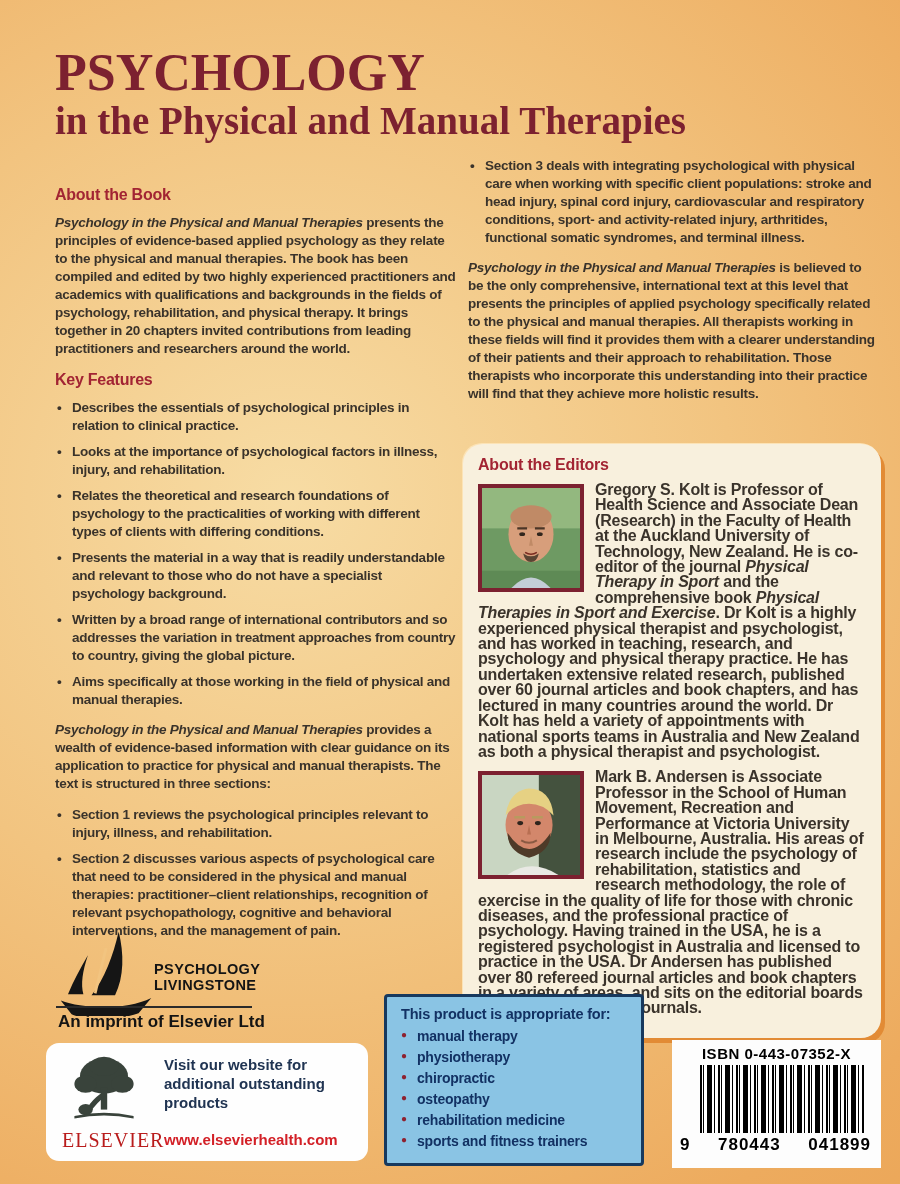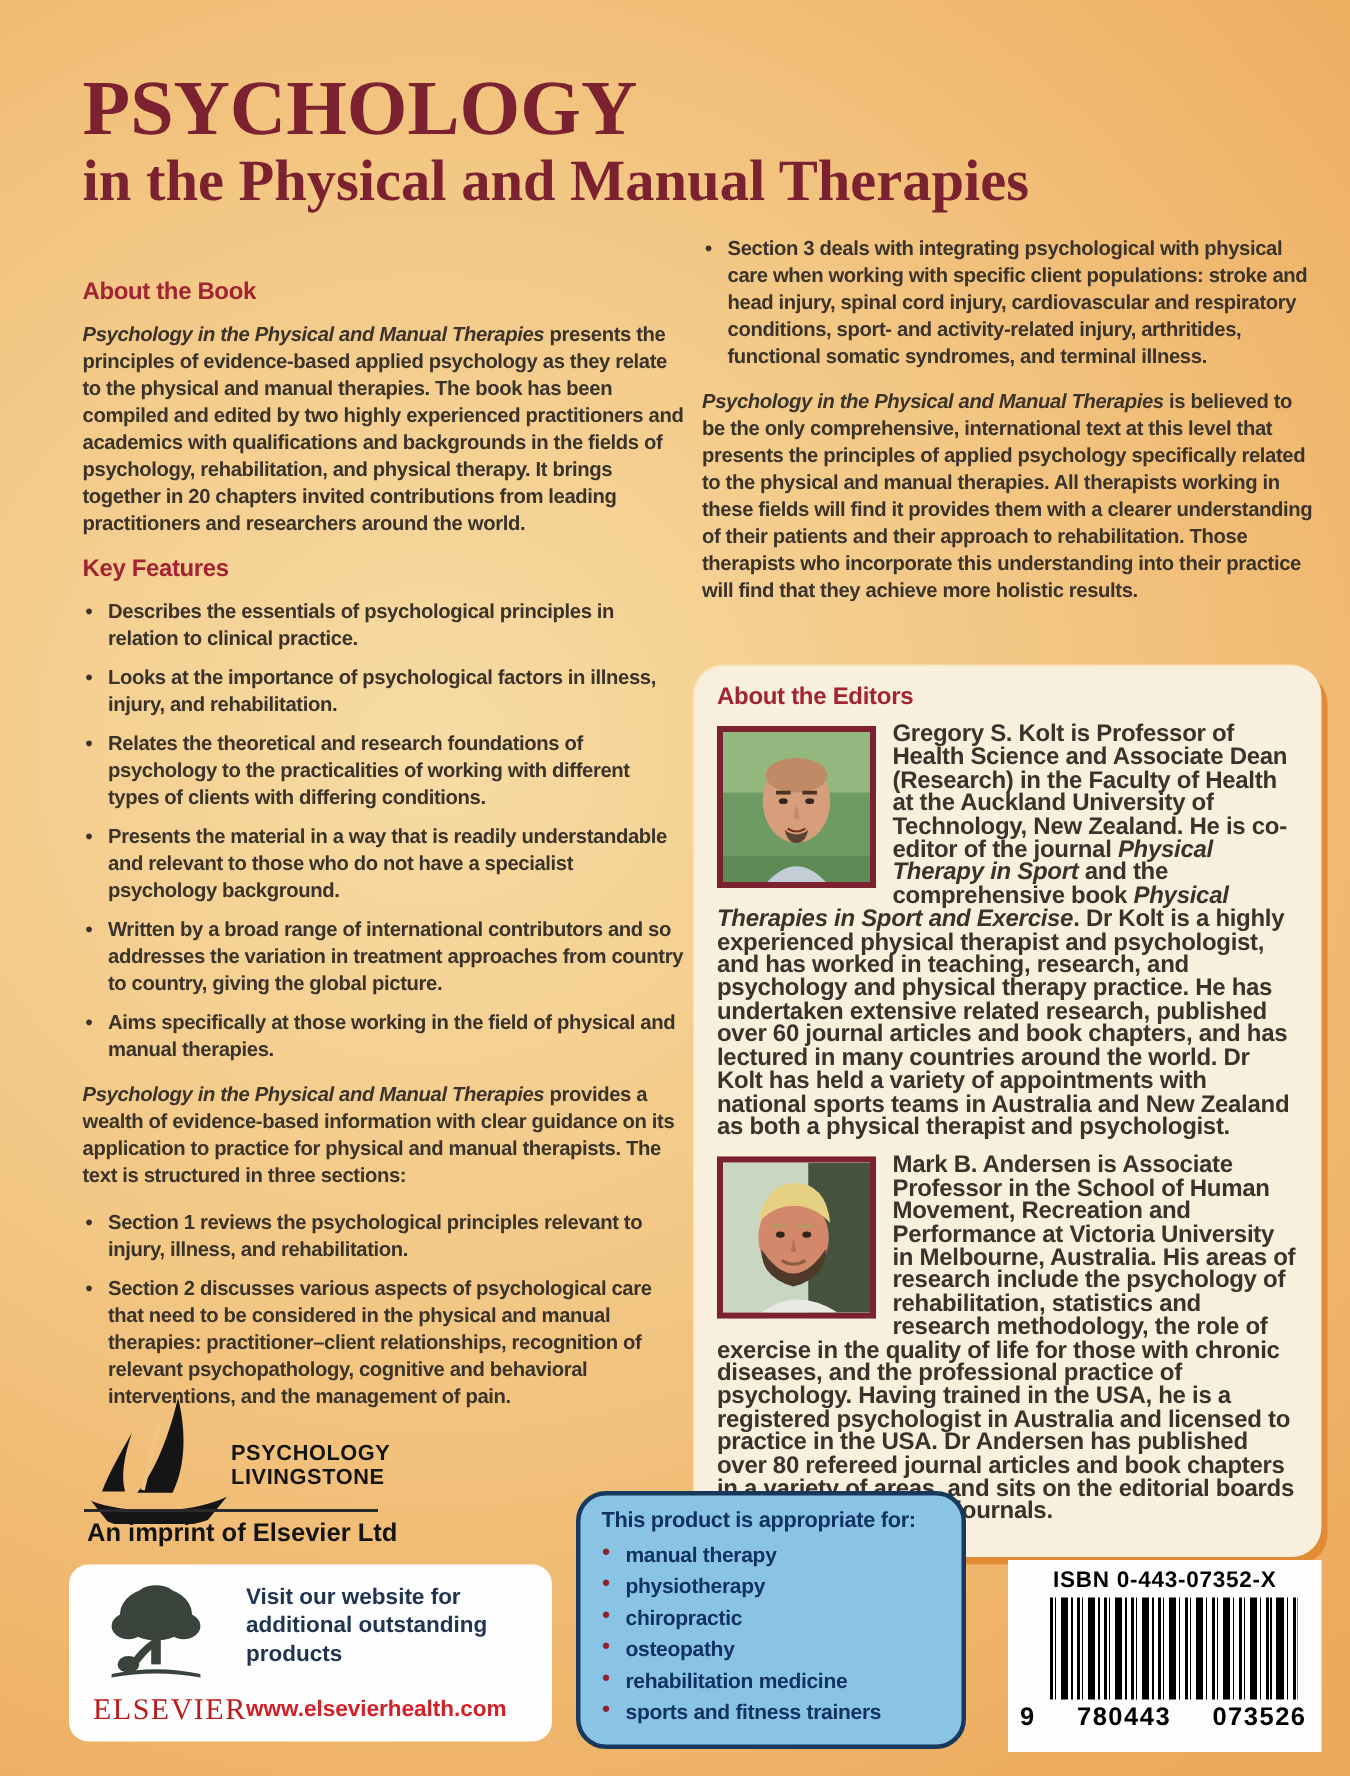--- a/index.html
+++ b/index.html
@@ -54,7 +54,7 @@
 
   
   .product-box { position:absolute; left:384px; top:994px; width:260px; height:172px; box-sizing:border-box;
-                 background:#8AC4E4; border:3px solid #17395E; border-radius:20px; padding:9px 10px 6px 14px; }
+                 background:#8AC4E4; border:3px solid #17395E; border-radius:4px; padding:9px 10px 6px 14px; }
   .product-head { color:#123163; font-size:14.5px; font-weight:bold; margin-bottom:6px; letter-spacing:-0.2px; }
   ul.plist { list-style:none; margin:0; padding:0; }
   ul.plist li { position:relative; padding-left:16px; margin-bottom:5px; color:#123163; font-size:14px; font-weight:bold; letter-spacing:-0.2px; }

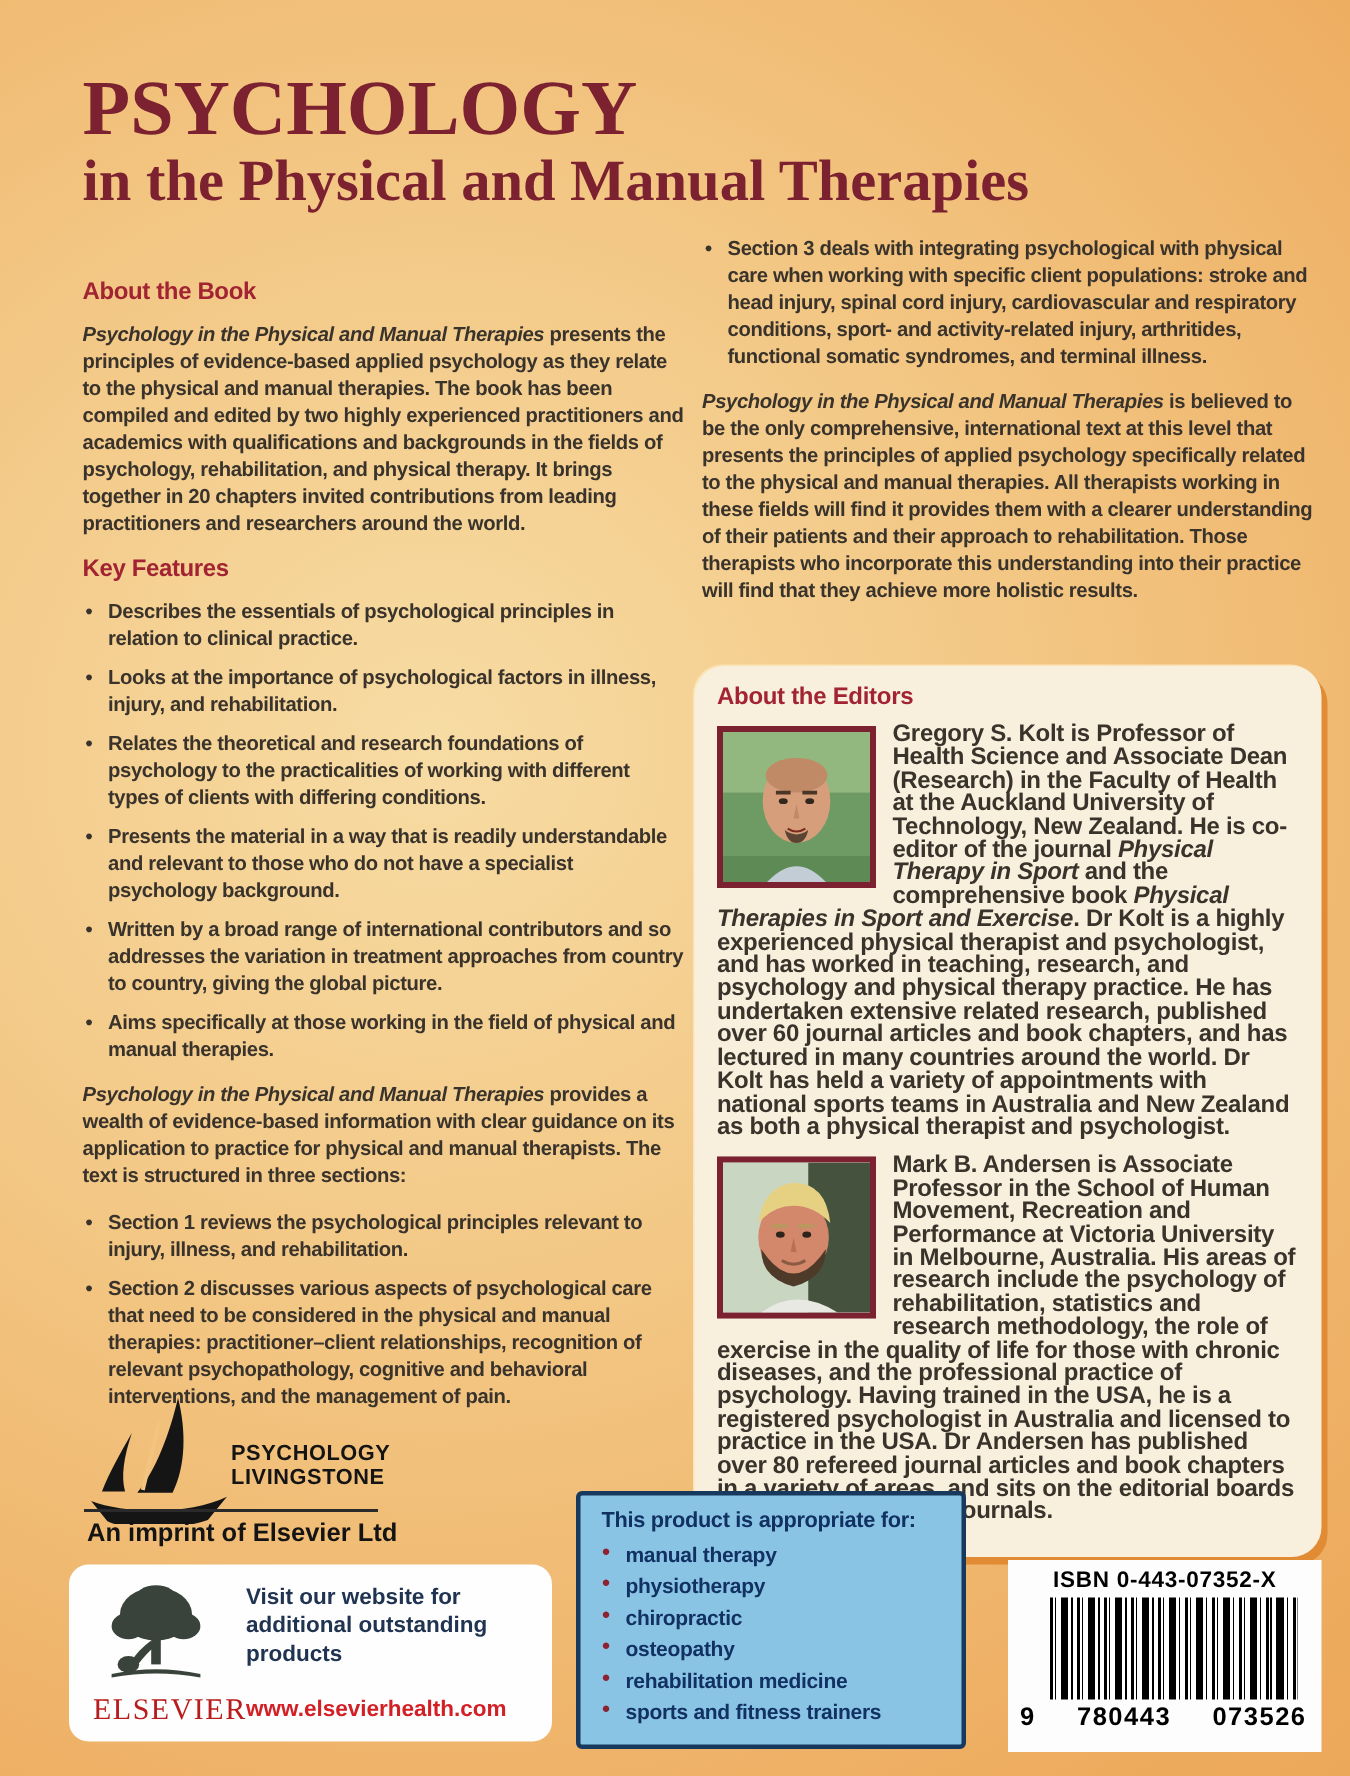--- a/index.html
+++ b/index.html
@@ -199,7 +199,7 @@
     <div class="digits">
       <span>9</span>
       <span>780443</span>
-      <span>073526</span>
+      <span>041899</span>
     </div>
   </div>
 

